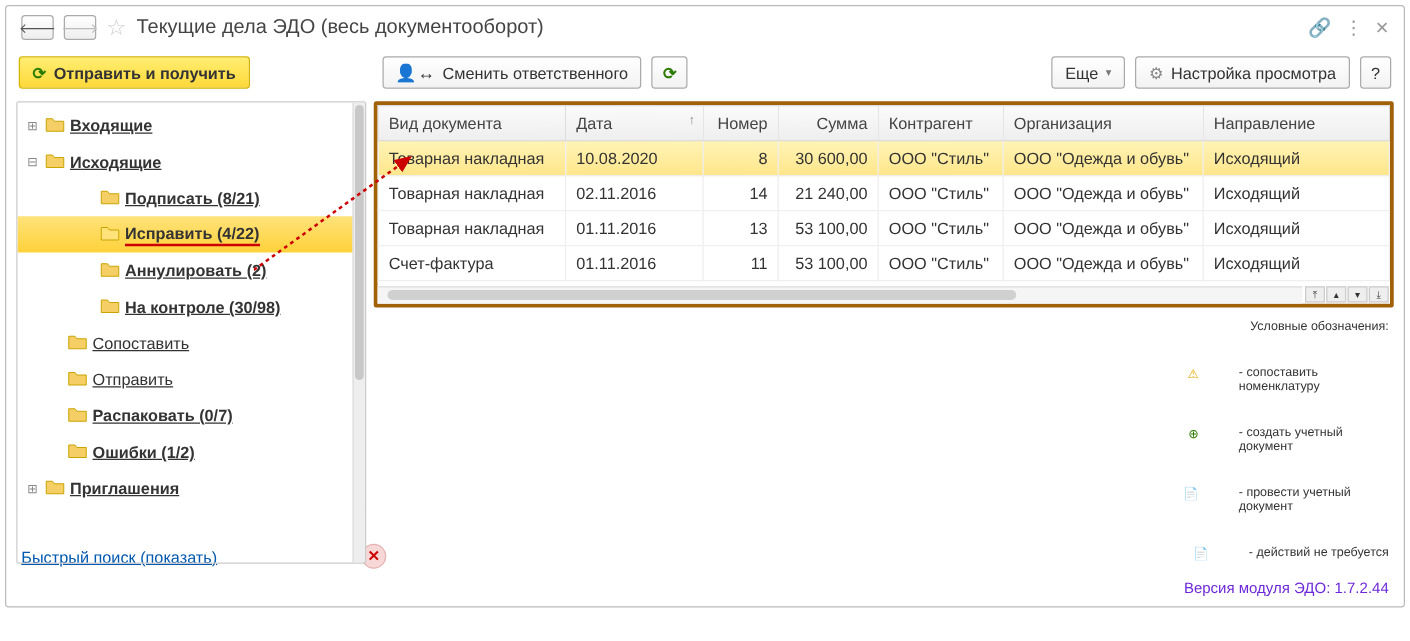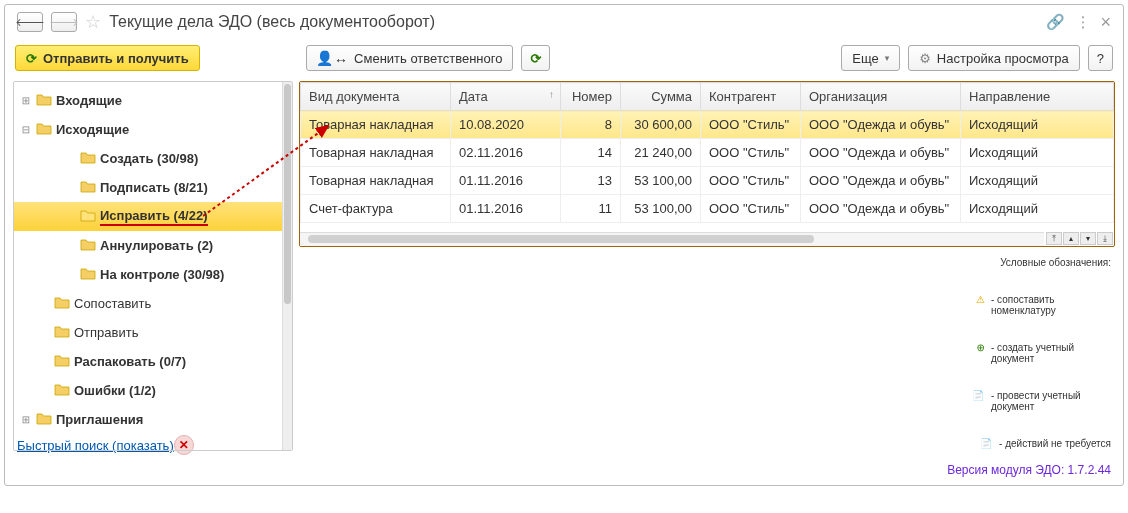--- a/index.html
+++ b/index.html
@@ -27,7 +27,7 @@
   .tree-row.sel { background:linear-gradient(#ffe27a,#ffd23a); }
   .tree-row.lvl1 { padding-left:24px;}
   .tree-row.lvl2 { padding-left:50px;}
-  .tree-row .label { white-space:nowrap;}
+  .tree-row .label { white-space:nowrap;text-decoration:underline;}
   .tree-row.bold .label { font-weight:bold;}
   .underline-red { border-bottom:2px solid #c00; display:inline-block; padding-bottom:1px;}
   .main-panel { flex:1; display:flex; flex-direction:column; gap:8px;}

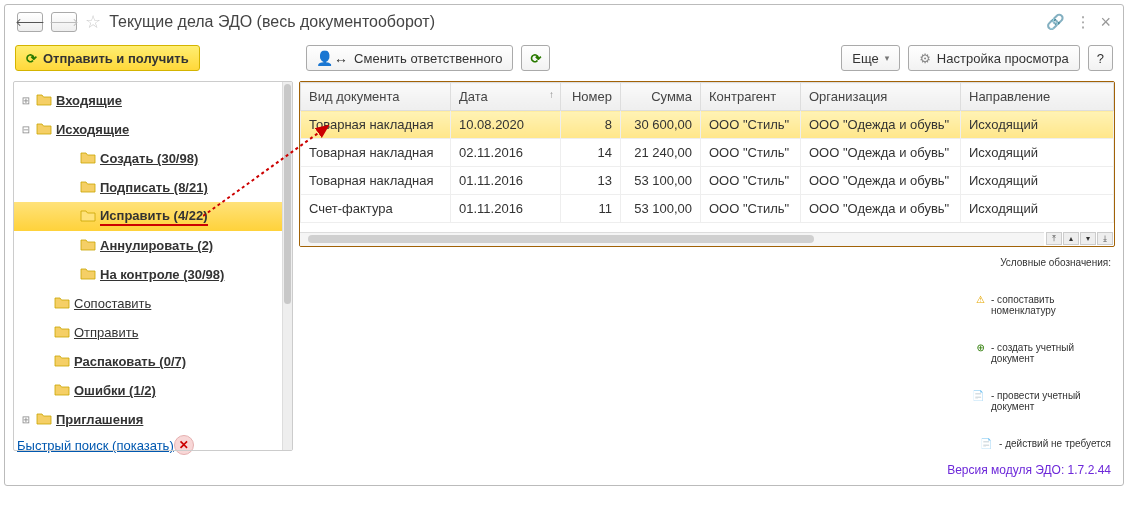--- a/index.html
+++ b/index.html
@@ -31,7 +31,7 @@
   .tree-row.bold .label { font-weight:bold;}
   .underline-red { border-bottom:2px solid #c00; display:inline-block; padding-bottom:1px;}
   .main-panel { flex:1; display:flex; flex-direction:column; gap:8px;}
-  .table-container { flex:1; border:1px solid #a16207; border-radius:2px; position:relative; overflow:hidden;}
+  .table-container { flex:1; border:3px solid #a16207; border-radius:2px; position:relative; overflow:hidden;}
   table.grid { width:100%; border-collapse:collapse; font-size:13px;}
   .grid th { background:linear-gradient(#fafafa,#eee); border:1px solid #ddd; padding:6px 8px; text-align:left; font-weight:normal; color:#444; position:relative;}
   .grid td { border:1px solid #eee; padding:6px 8px; }

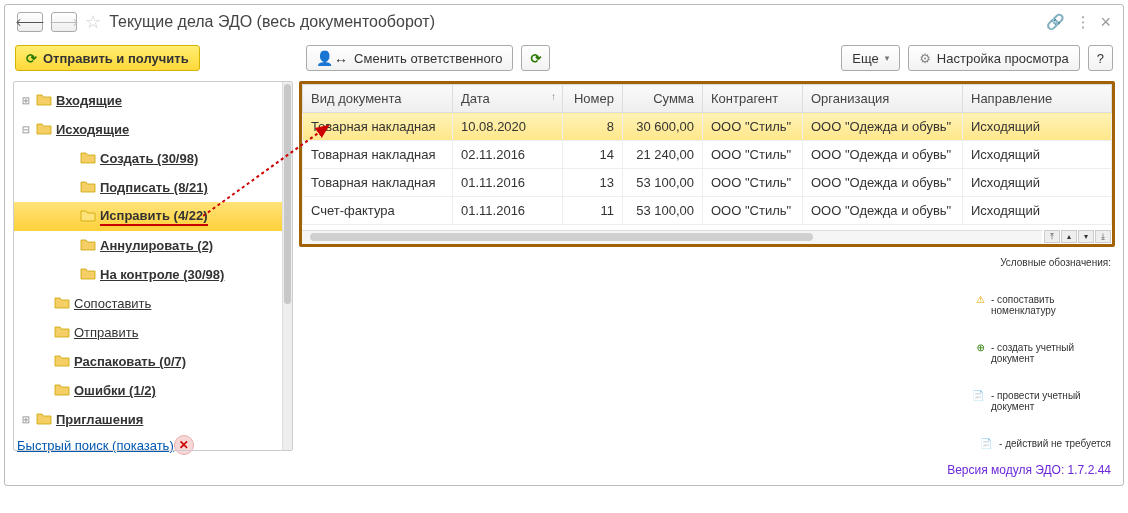--- a/index.html
+++ b/index.html
@@ -128,13 +128,6 @@
             <span class="folder"><svg class="folder-ic" viewBox="0 0 16 14">
                 <path d="M1 3 h5 l1.5 2 H15 v8 H1 Z" fill="#f5cf66" stroke="#c9a400" stroke-width="0.8"></path>
               </svg></span>
-            <span class="label">Создать (30/98)</span>
-          </div>
-          <div class="tree-row lvl2 bold">
-            <span class="toggle"></span>
-            <span class="folder"><svg class="folder-ic" viewBox="0 0 16 14">
-                <path d="M1 3 h5 l1.5 2 H15 v8 H1 Z" fill="#f5cf66" stroke="#c9a400" stroke-width="0.8"></path>
-              </svg></span>
             <span class="label">Подписать (8/21)</span>
           </div>
           <div class="tree-row lvl2 bold sel">

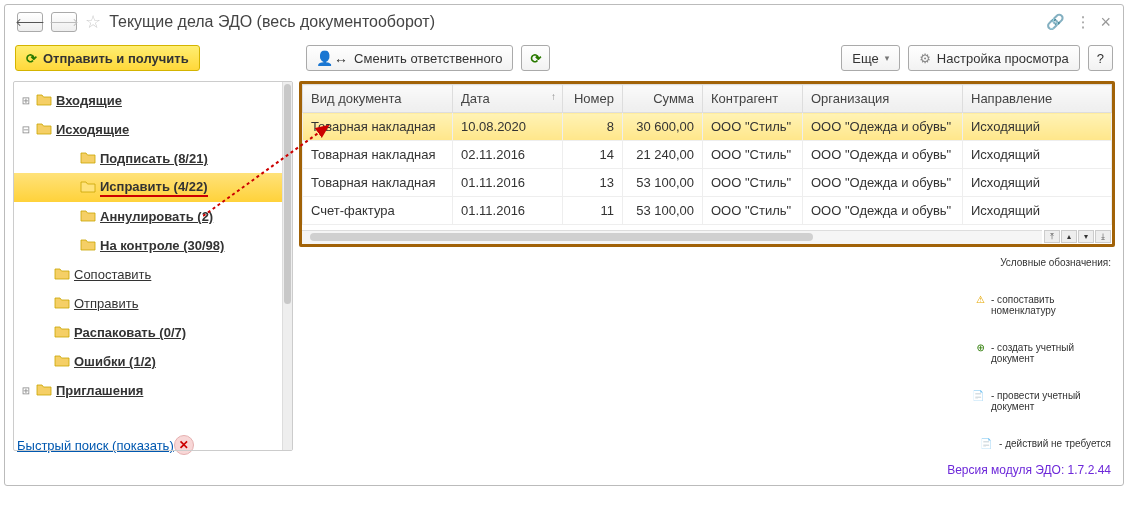--- a/index.html
+++ b/index.html
@@ -44,7 +44,7 @@
   .vscroll-btns .sb { width:16px; height:13px; background:#eee; border:1px solid #ccc; font-size:8px; display:flex; align-items:center; justify-content:center;}
   .legend { display:flex; gap:26px; align-items:flex-end; font-size:10px; padding:2px 4px;flex-direction:column;}
   .legend .lg { display:flex; gap:6px; align-items:flex-start;}
-  .legend .lg span.text { max-width:120px;}
+  .legend .lg span.text { max-width:120px;margin-left:26px;}
   .bottom-bar { display:flex; align-items:center; padding:8px 4px 0 4px; font-size:12px;}
   .link { color:#0058b0; text-decoration:underline; cursor:pointer;}
   .bottom-left { display:flex; gap:12px; align-items:center;}

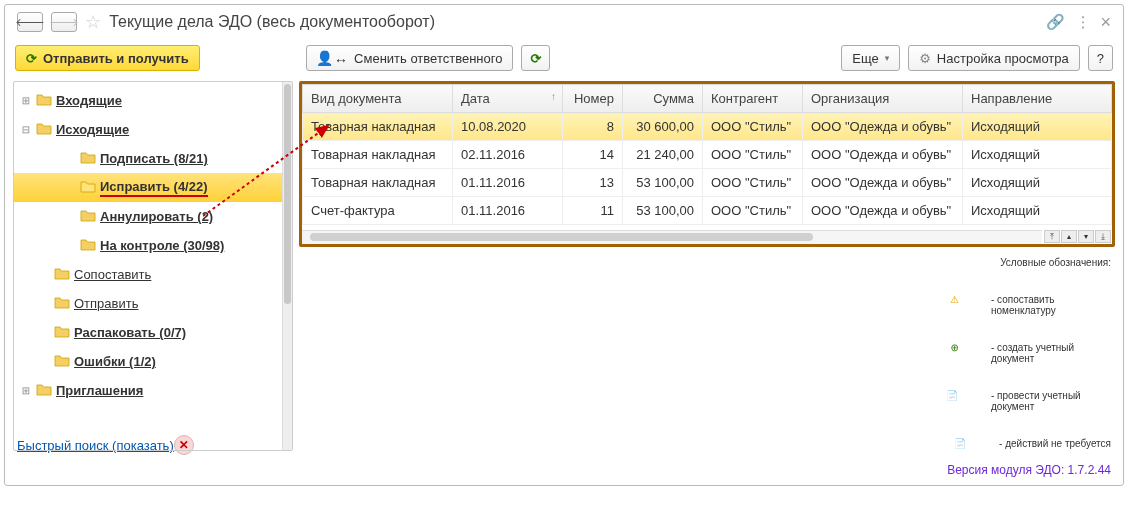--- a/index.html
+++ b/index.html
@@ -49,7 +49,7 @@
   .link { color:#0058b0; text-decoration:underline; cursor:pointer;}
   .bottom-left { display:flex; gap:12px; align-items:center;}
   .close-x { width:20px; height:20px; border-radius:10px; background:#f8d7d7; color:#c00; display:flex; align-items:center; justify-content:center; font-weight:bold; font-size:12px; border:1px solid #e5b0b0;}
-  .below-tree { display:flex; align-items:center; padding:6px 4px 0 4px;}
+  .below-tree { display:flex; align-items:center; justify-content:space-between; padding:6px 4px 0 4px;}
   svg.folder-ic { width:16px; height:14px; }
   .arrow-line { position:absolute; pointer-events:none; z-index:5; }
   .version { color:#6d28d9;}

